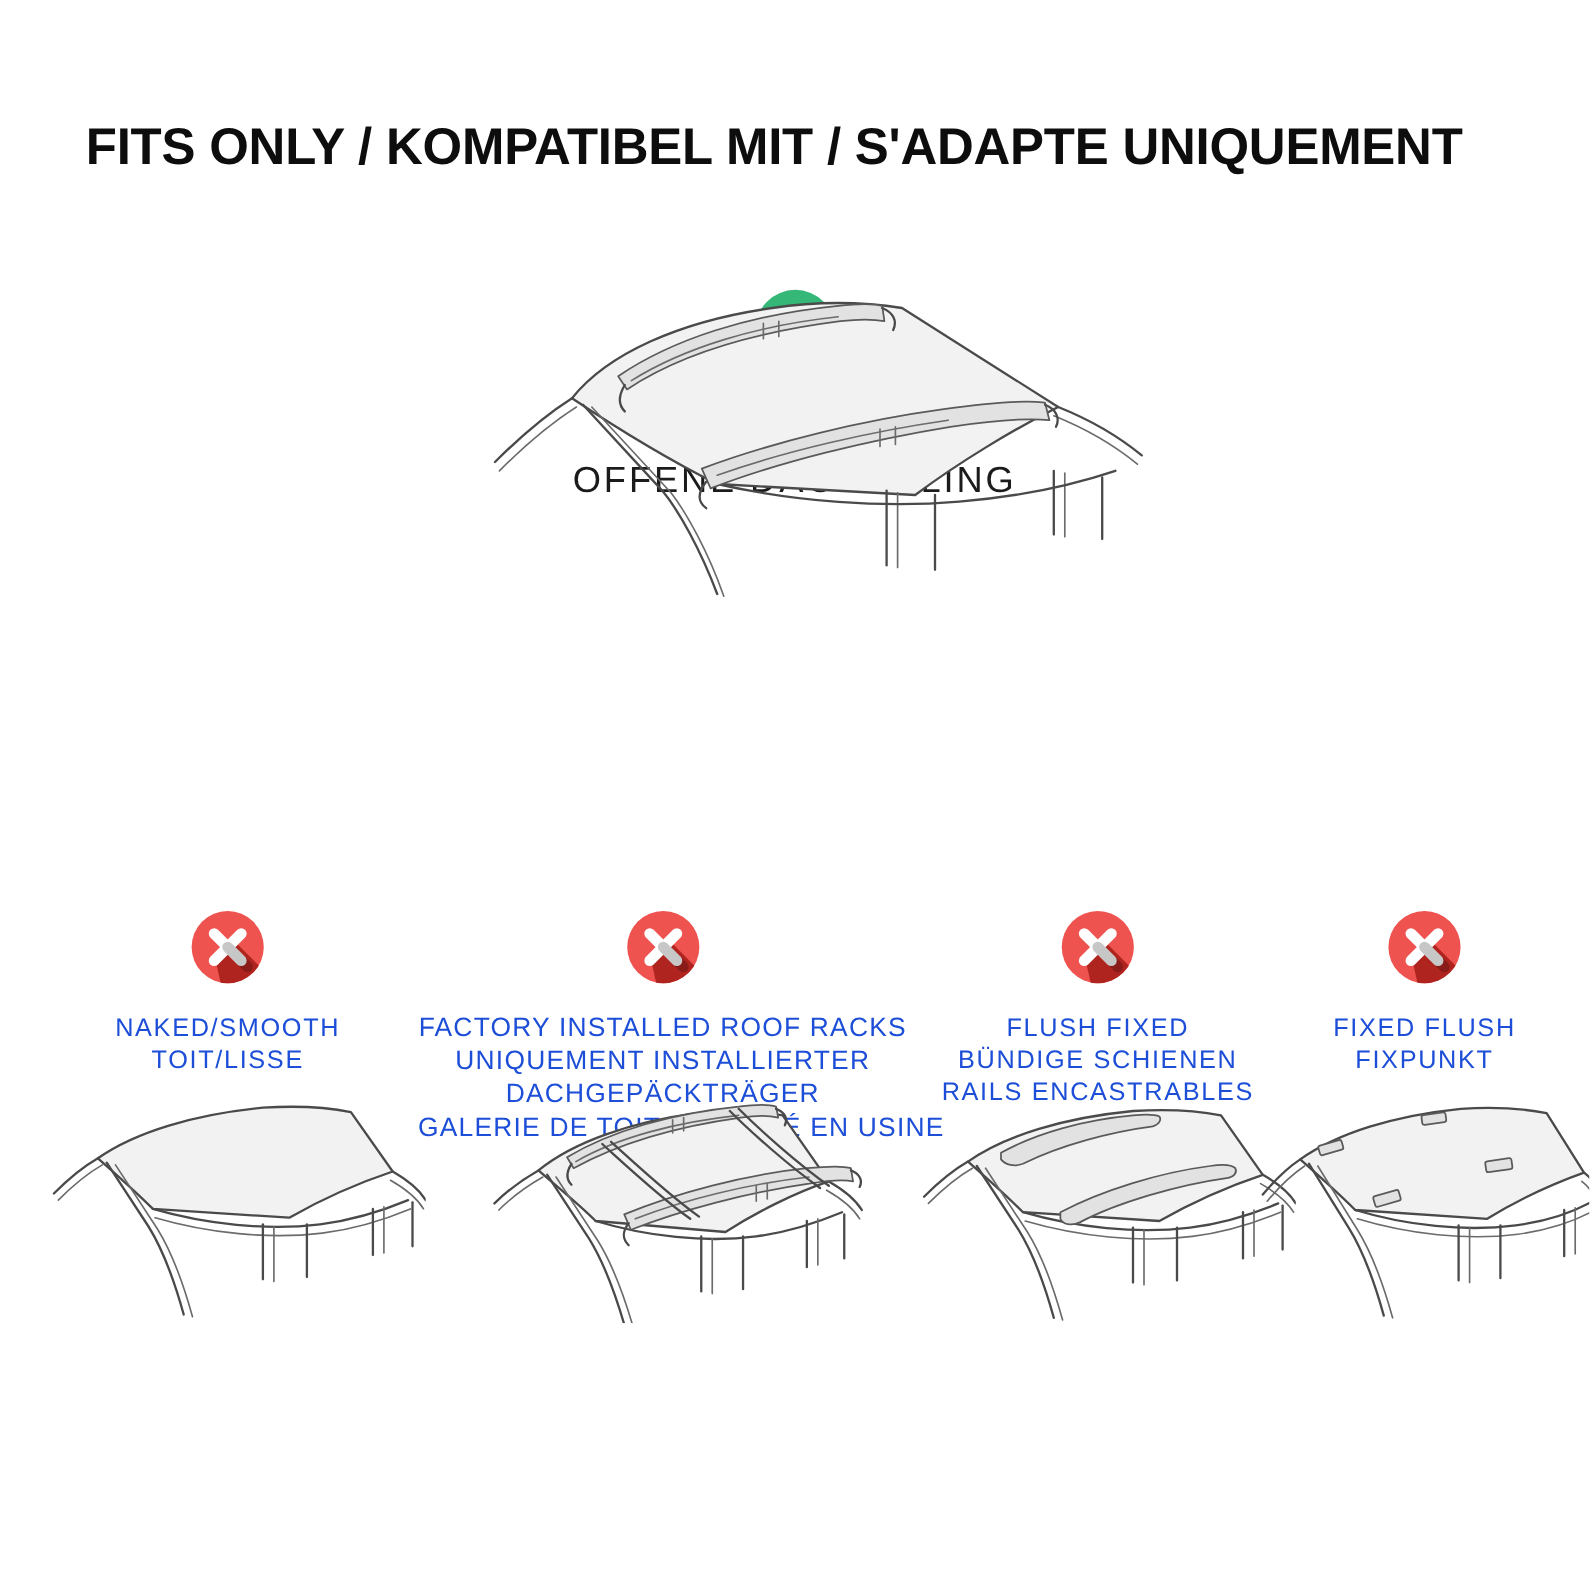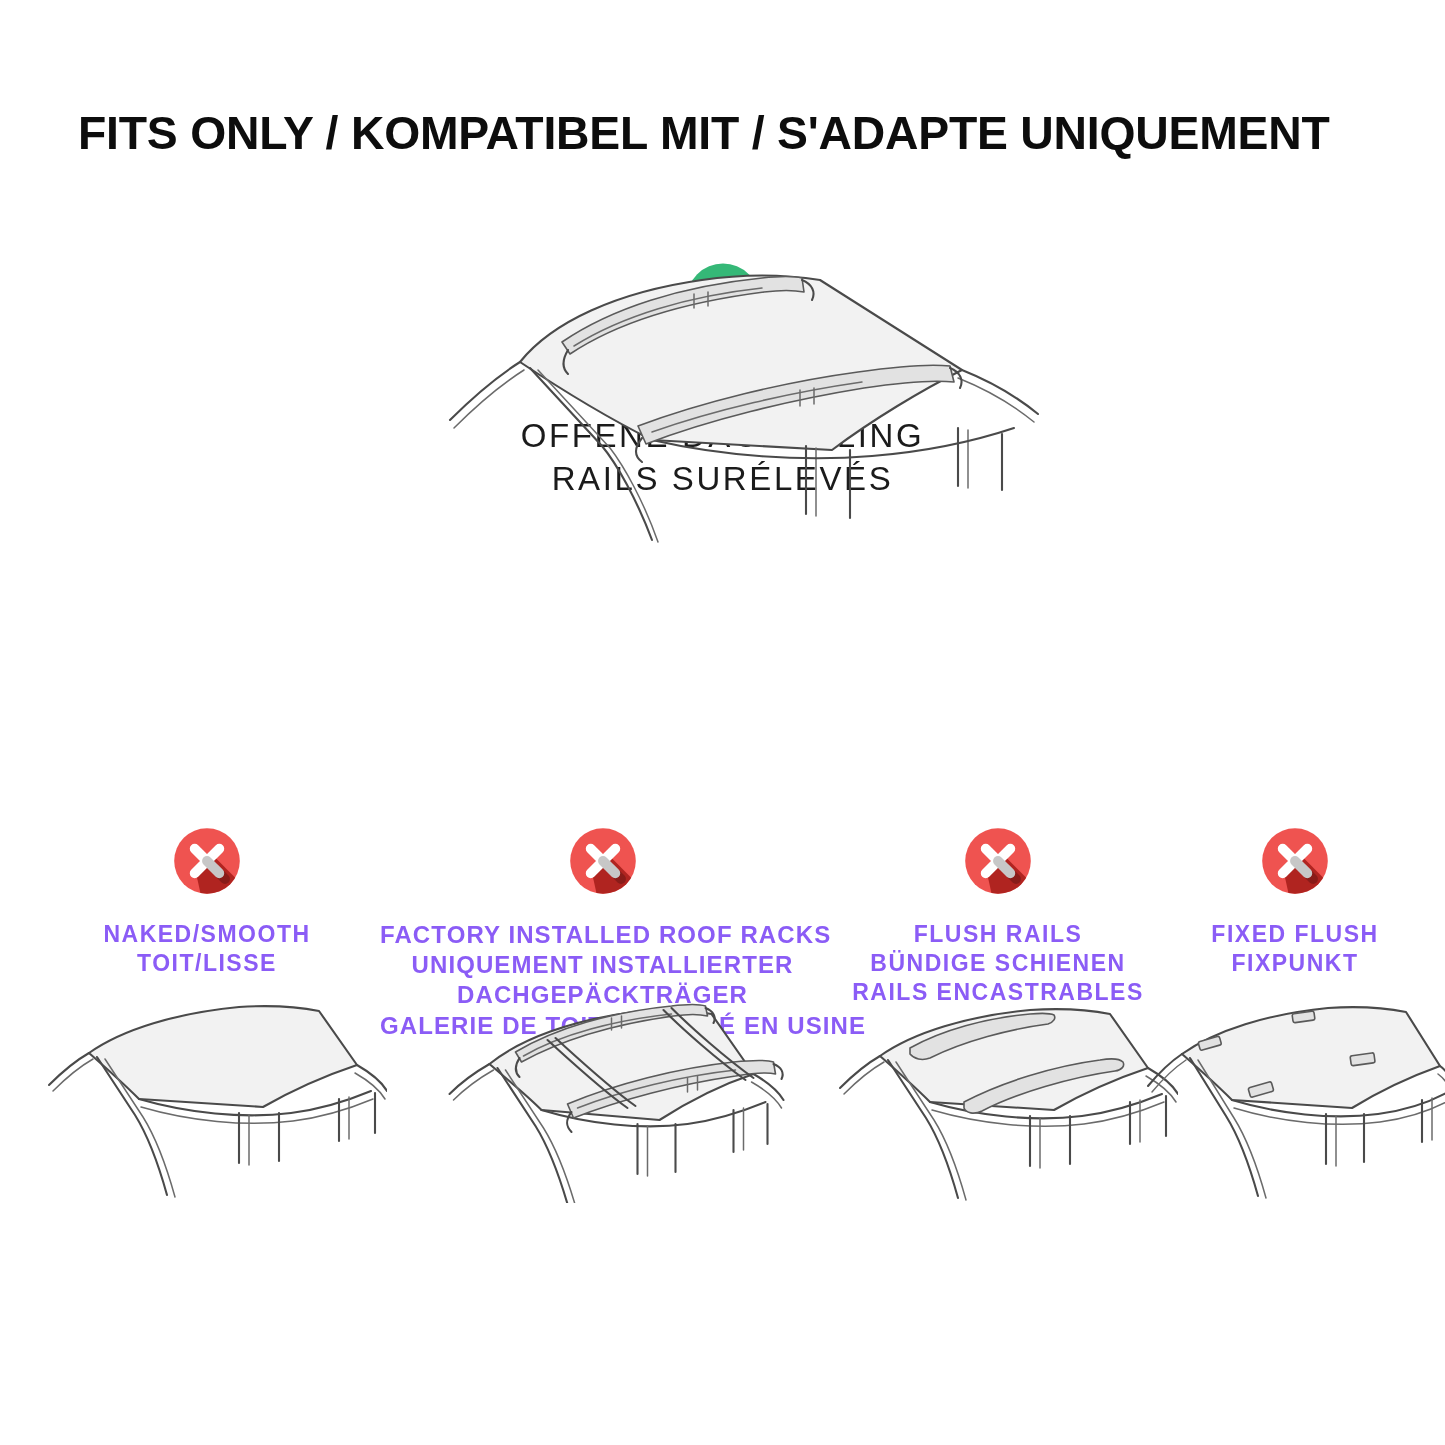--- a/index.html
+++ b/index.html
@@ -154,7 +154,6 @@
     <div class="hero-labels">
       <div>RAISED RAILS</div>
       <div>OFFENE DACHRELING</div>
-      <div>RAILS SURÉLEVÉS</div>
     </div>
   </div>
 

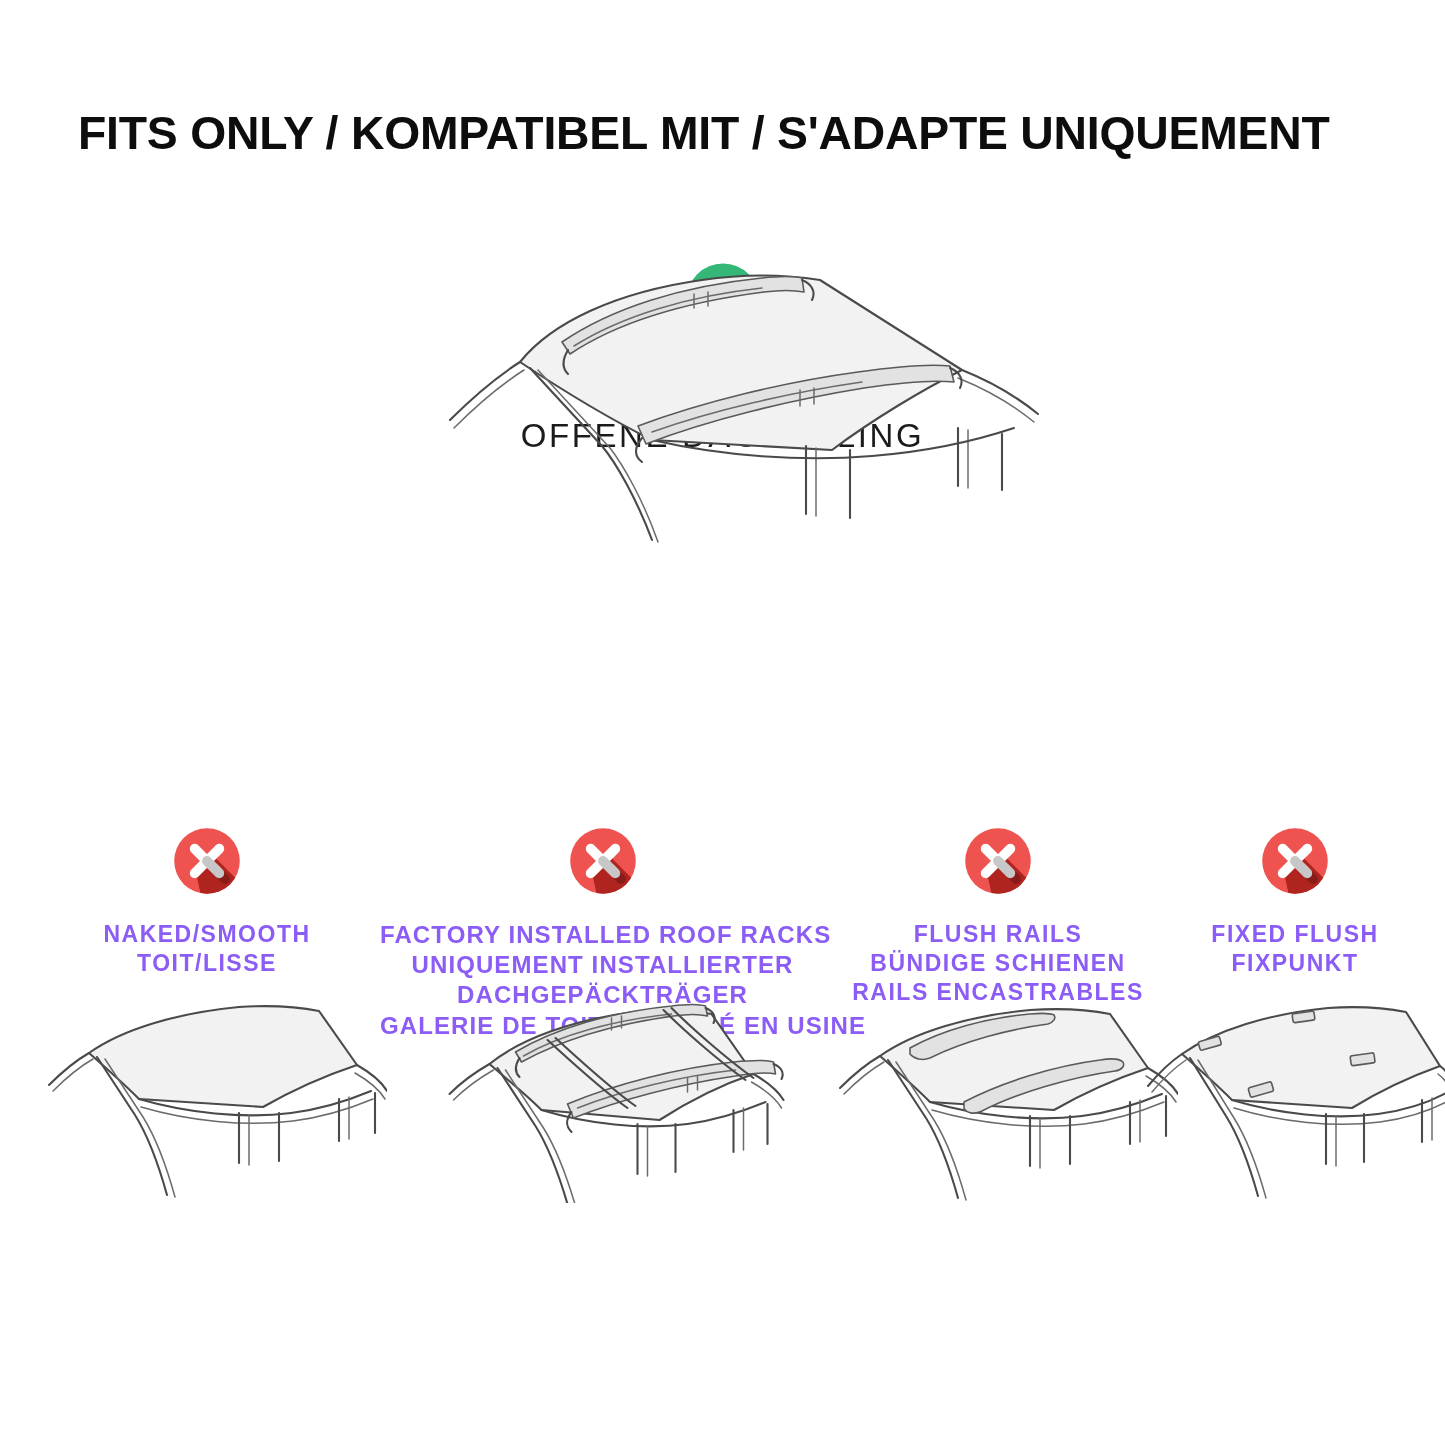--- a/index.html
+++ b/index.html
@@ -88,9 +88,9 @@
   }
   .cell .labels {
     margin-top: 18px;
-    color: #8b5cf6;
+    color: #1d4ed8;
     line-height: 1.26;
-    font-weight: 700;
+    font-weight: 400;
   }
   .cell .labels div { white-space: nowrap; }
 

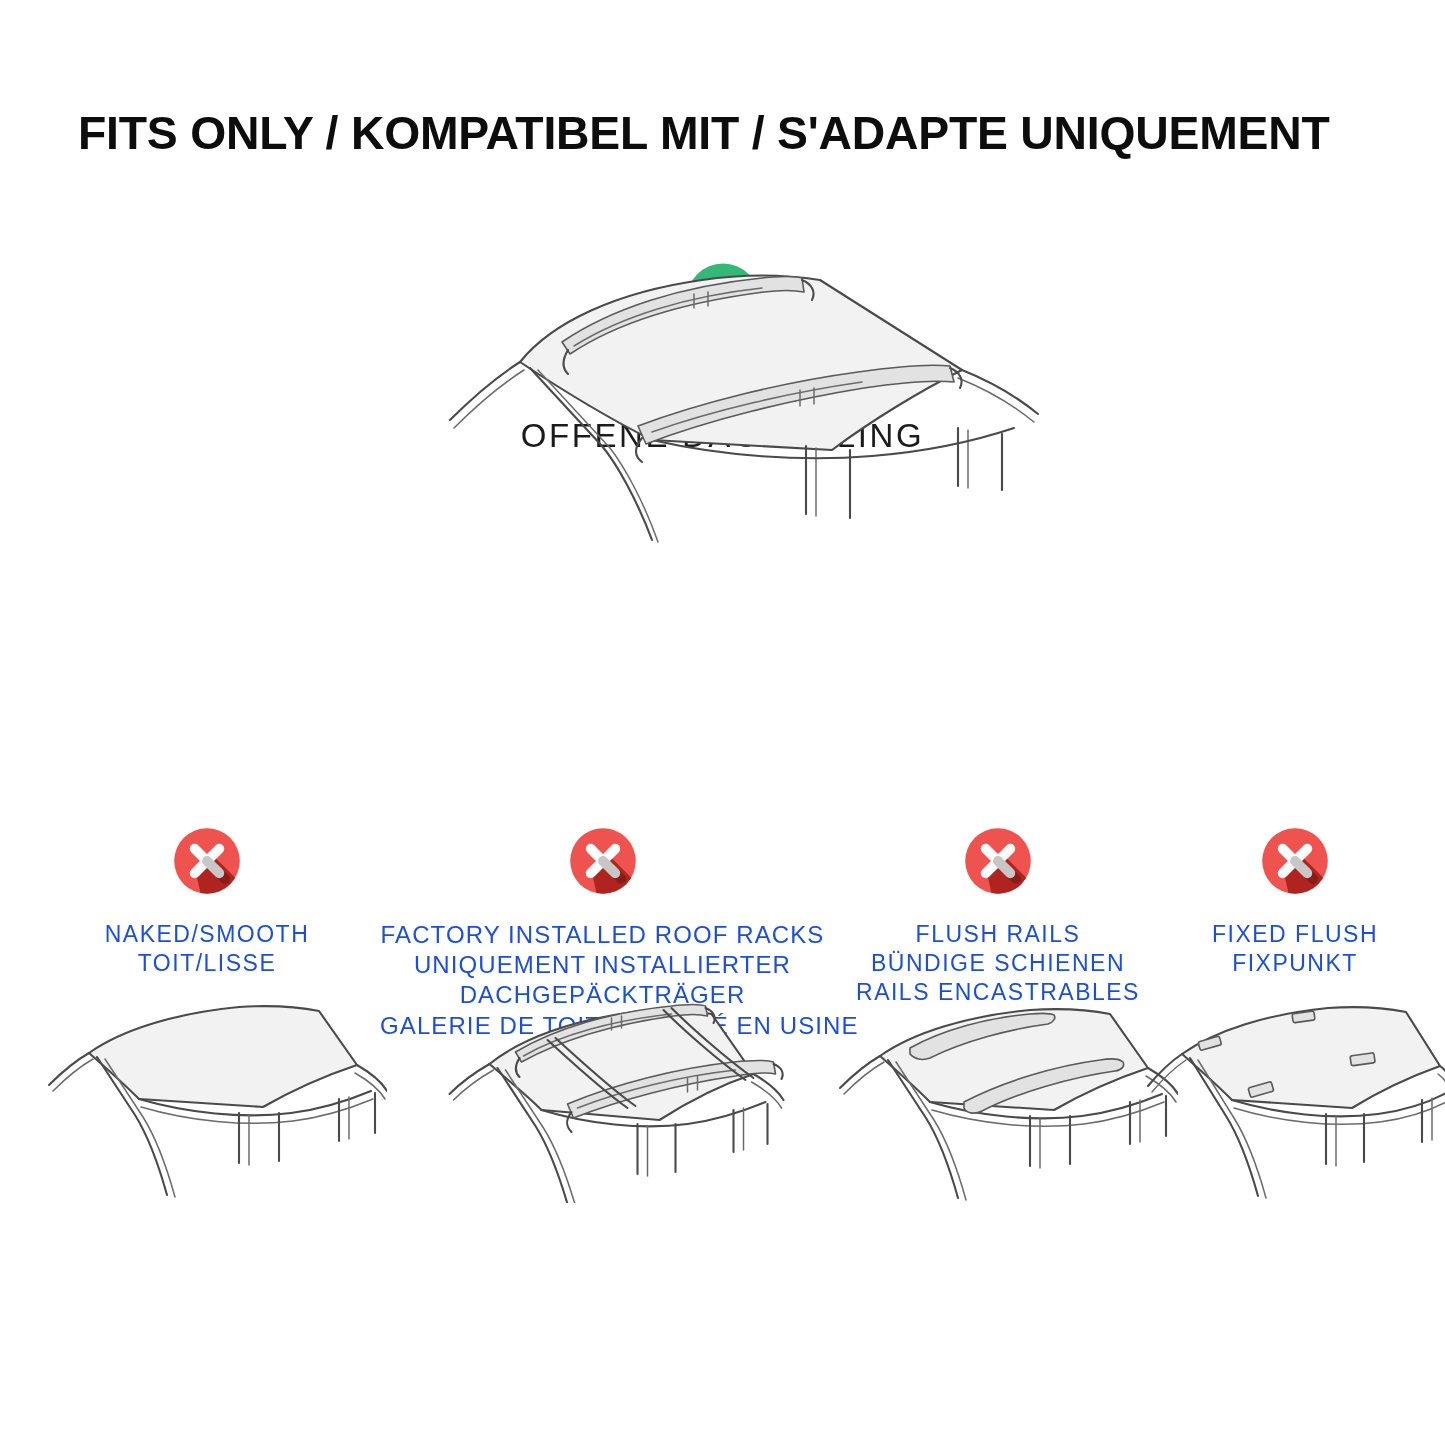--- a/index.html
+++ b/index.html
@@ -325,7 +325,7 @@
       </svg>
 
       <div class="labels lbl-lg">
-        <div>FLUSH RAILS</div>
+        <div>FLUSH FIXED</div>
         <div>BÜNDIGE SCHIENEN</div>
         <div>RAILS ENCASTRABLES</div>
       </div>

